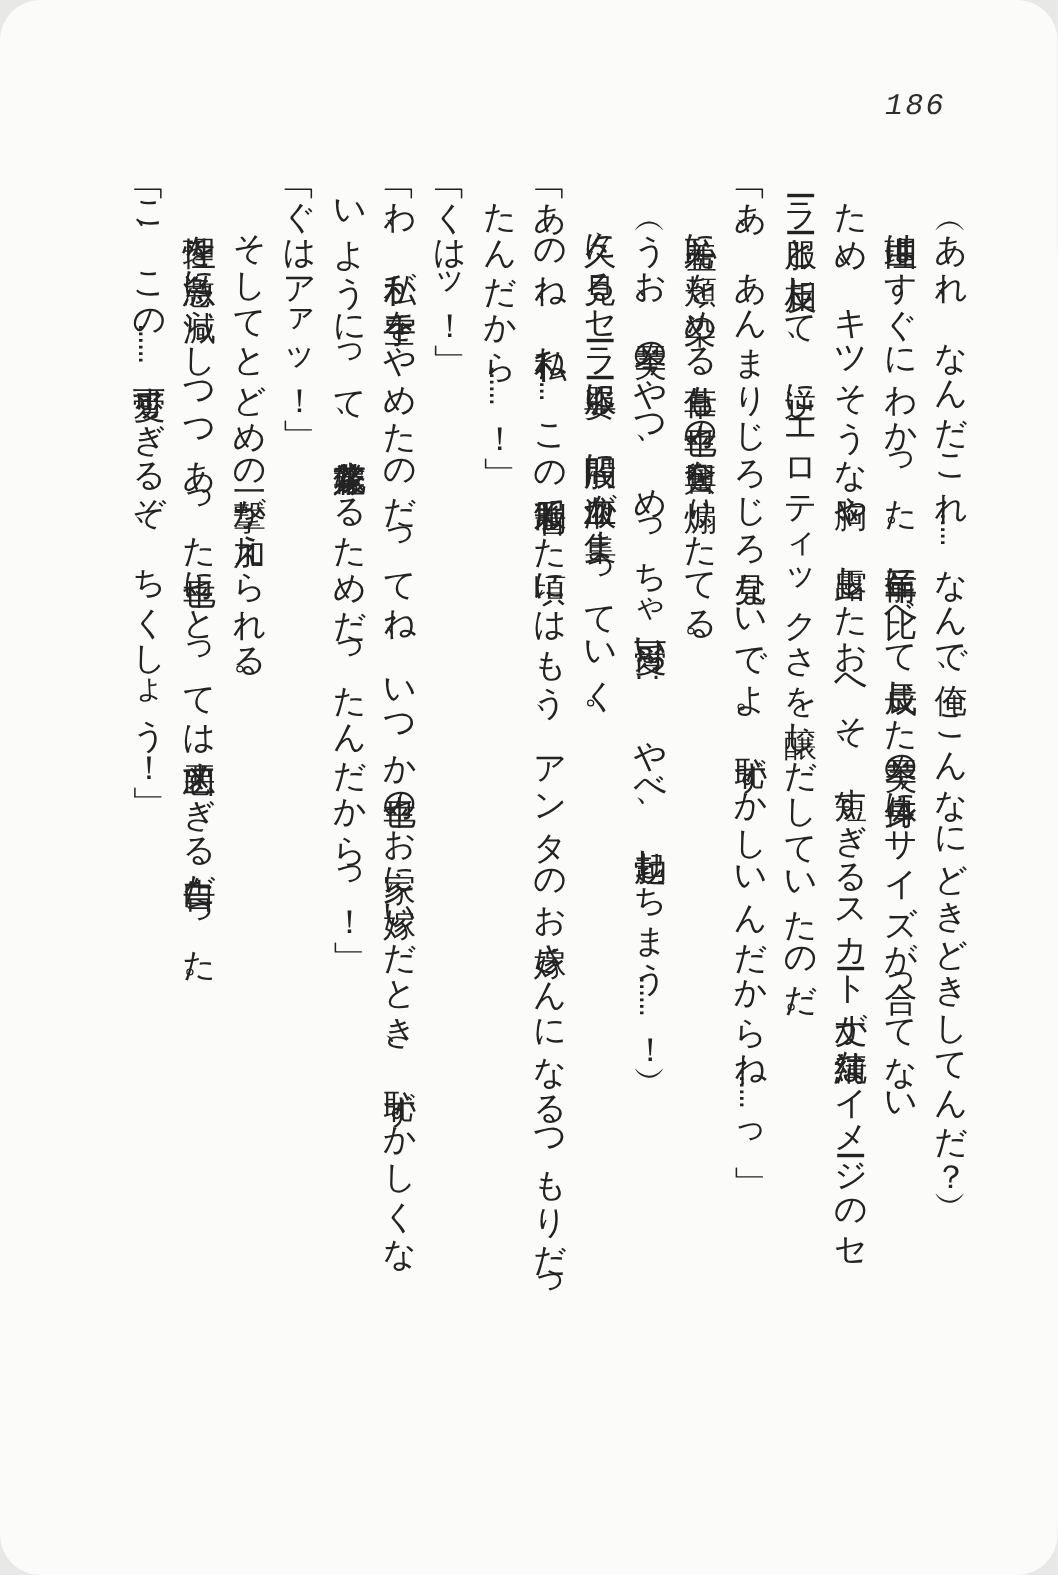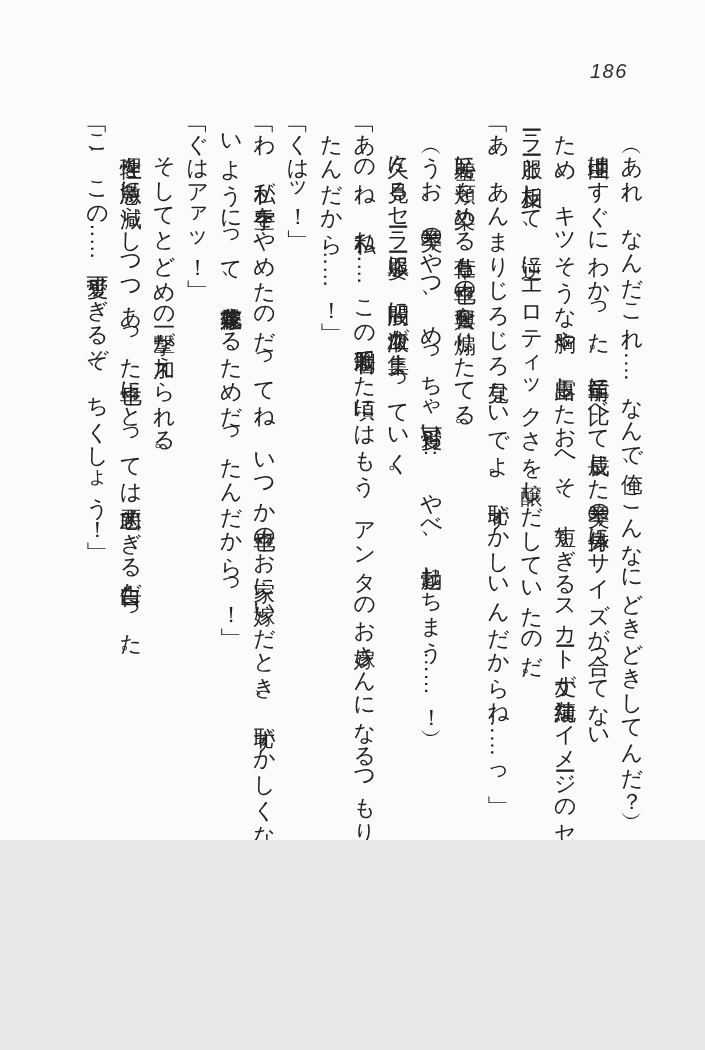--- a/index.html
+++ b/index.html
@@ -10,10 +10,11 @@
   .page {
     position: relative;
     width: 705px;
-    height: 840px;
+    height: 1050px;
     background: #fbfbf9;
     overflow: hidden;
-    font-family: Liberation Sans, sans-serif;
+    font-family: Liberation Mono, monospace;
+    border-radius: 27px;
   }
   .page-number {
     position: absolute;

